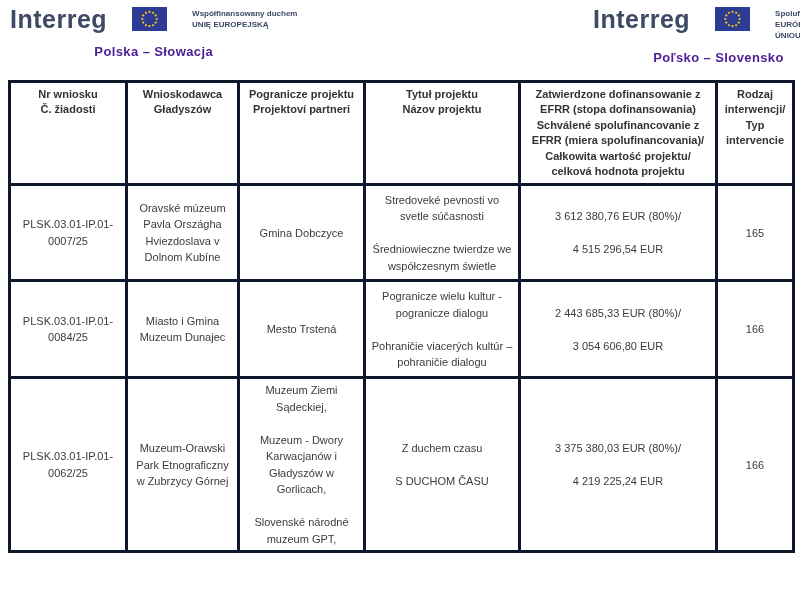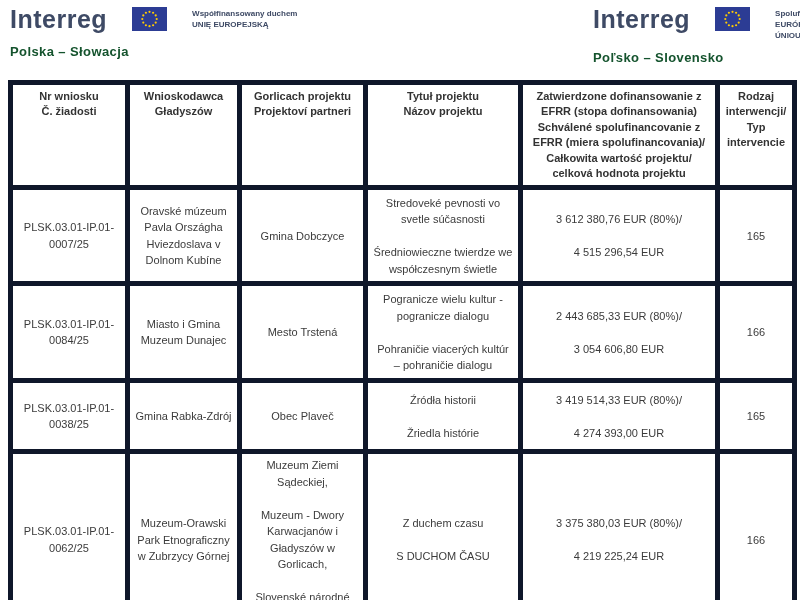--- a/index.html
+++ b/index.html
@@ -24,7 +24,7 @@
   }
   .program-name {
     margin-top:9px; font-size:13px; font-weight:bold;
-    color:#14532d; letter-spacing:0.4px;
+    color:#4c1d95; letter-spacing:0.4px;text-align:center;
   }
   
   .projects-table {

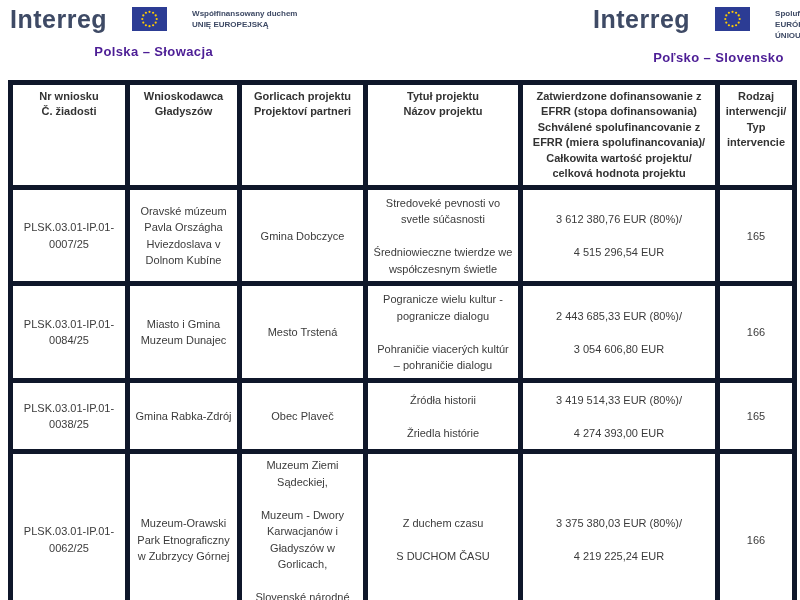--- a/index.html
+++ b/index.html
@@ -32,7 +32,7 @@
     border-collapse:collapse; table-layout:fixed; color:#3b3b3b;
   }
   .projects-table th, .projects-table td {
-    border:5px solid #0f172a; text-align:center;
+    border:3px solid #0f172a; text-align:center;
     white-space:pre-line; overflow:hidden;
   }
   .projects-table th {

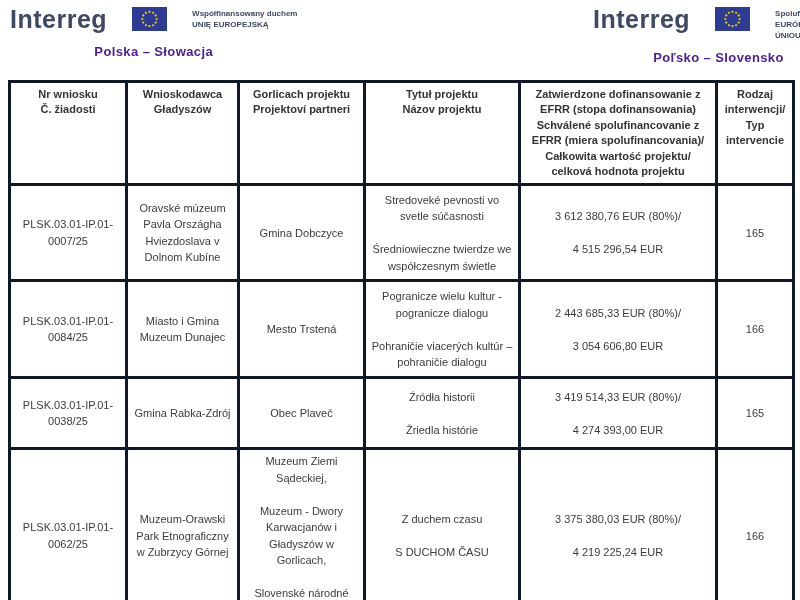--- a/index.html
+++ b/index.html
@@ -125,7 +125,7 @@
 Č. žiadosti</th>
         <th>Wnioskodawca
 Gładyszów</th>
-        <th>Gorlicach projektu
+        <th>Pogranicze projektu
 Projektoví partneri</th>
         <th>Tytuł projektu
 Názov projektu</th>

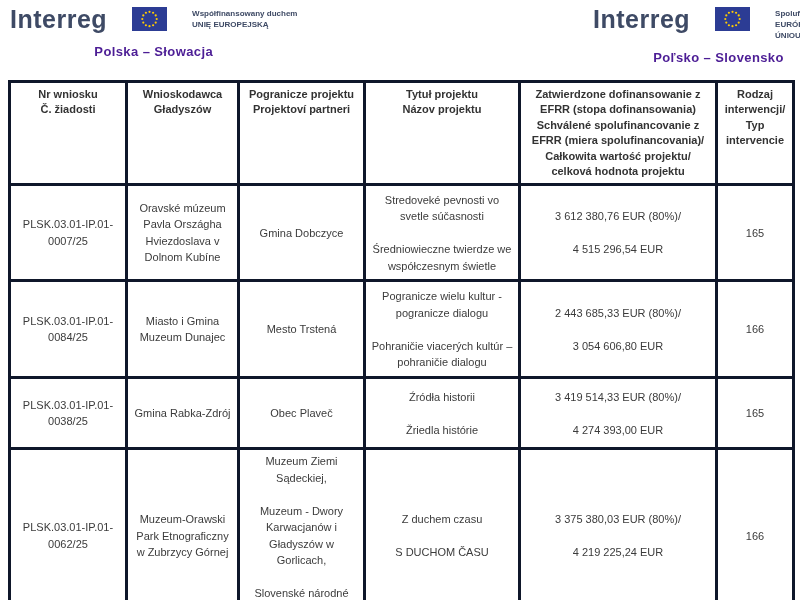--- a/index.html
+++ b/index.html
@@ -166,18 +166,6 @@
 3 054 606,80 EUR</td>
         <td>166</td>
       </tr>
-      <tr class="h-r3">
-        <td>PLSK.03.01-IP.01-0038/25</td>
-        <td>Gmina Rabka-Zdrój</td>
-        <td>Obec Plaveč</td>
-        <td>Źródła historii
-
-Žriedla histórie</td>
-        <td>3 419 514,33 EUR (80%)/
-
-4 274 393,00 EUR</td>
-        <td>165</td>
-      </tr>
       <tr class="h-r4">
         <td>PLSK.03.01-IP.01-0062/25</td>
         <td>Muzeum-Orawski Park Etnograficzny w Zubrzycy Górnej</td>

